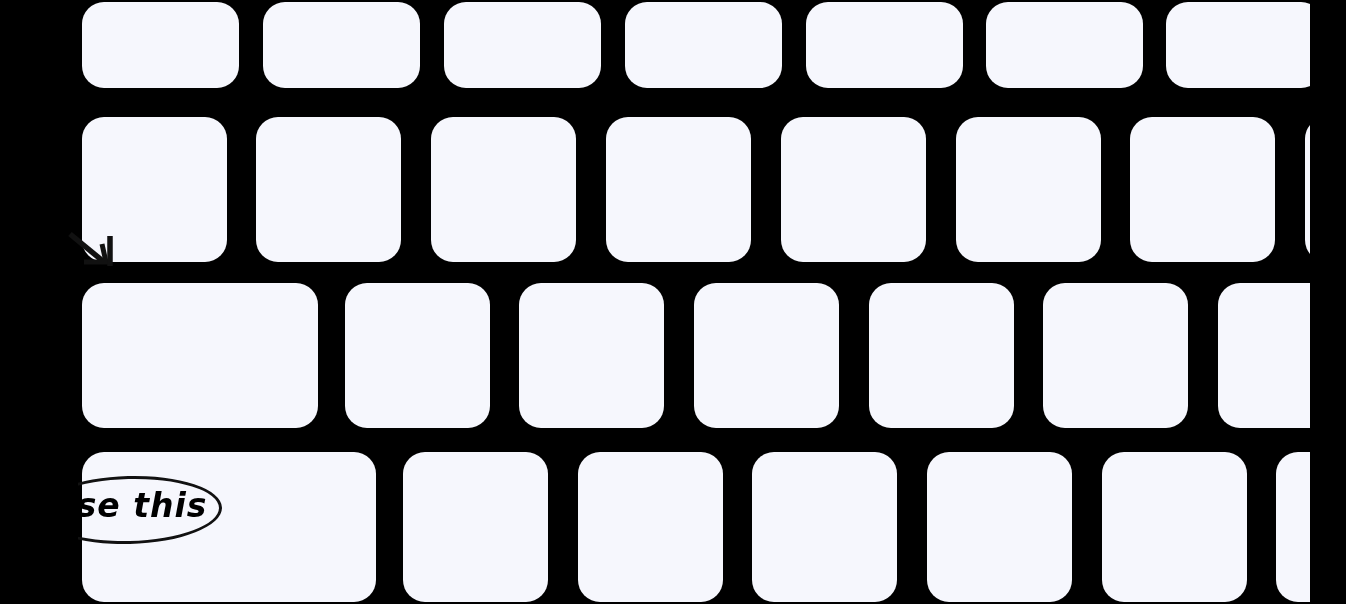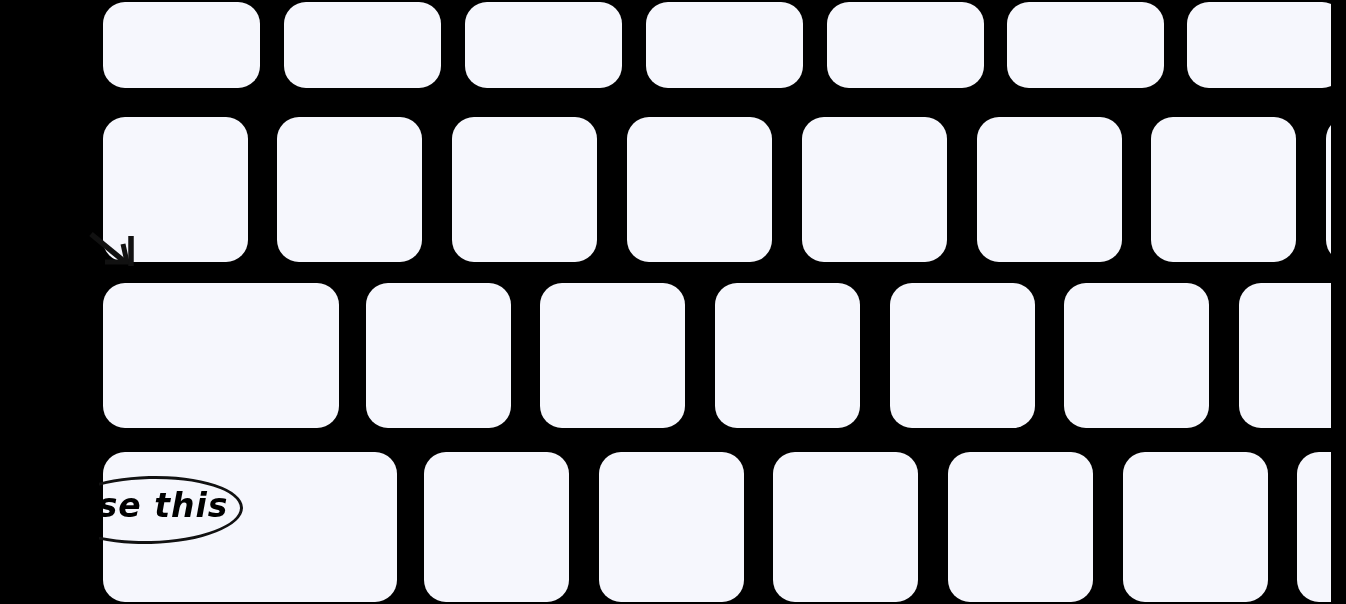--- a/index.html
+++ b/index.html
@@ -20,7 +20,6 @@
     height: 604px;
     background: #000000;
     overflow: hidden;
-    margin-left: 21px;
   }
   .key {
     position: absolute;

